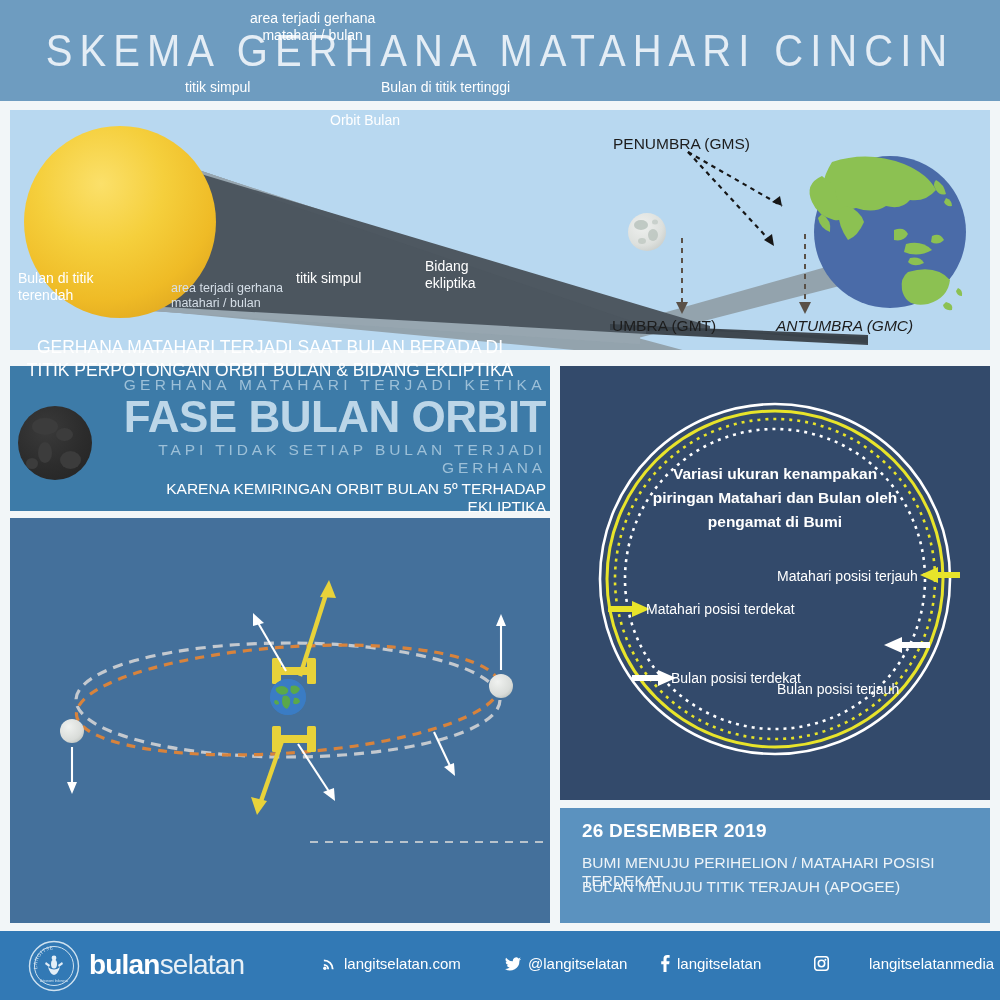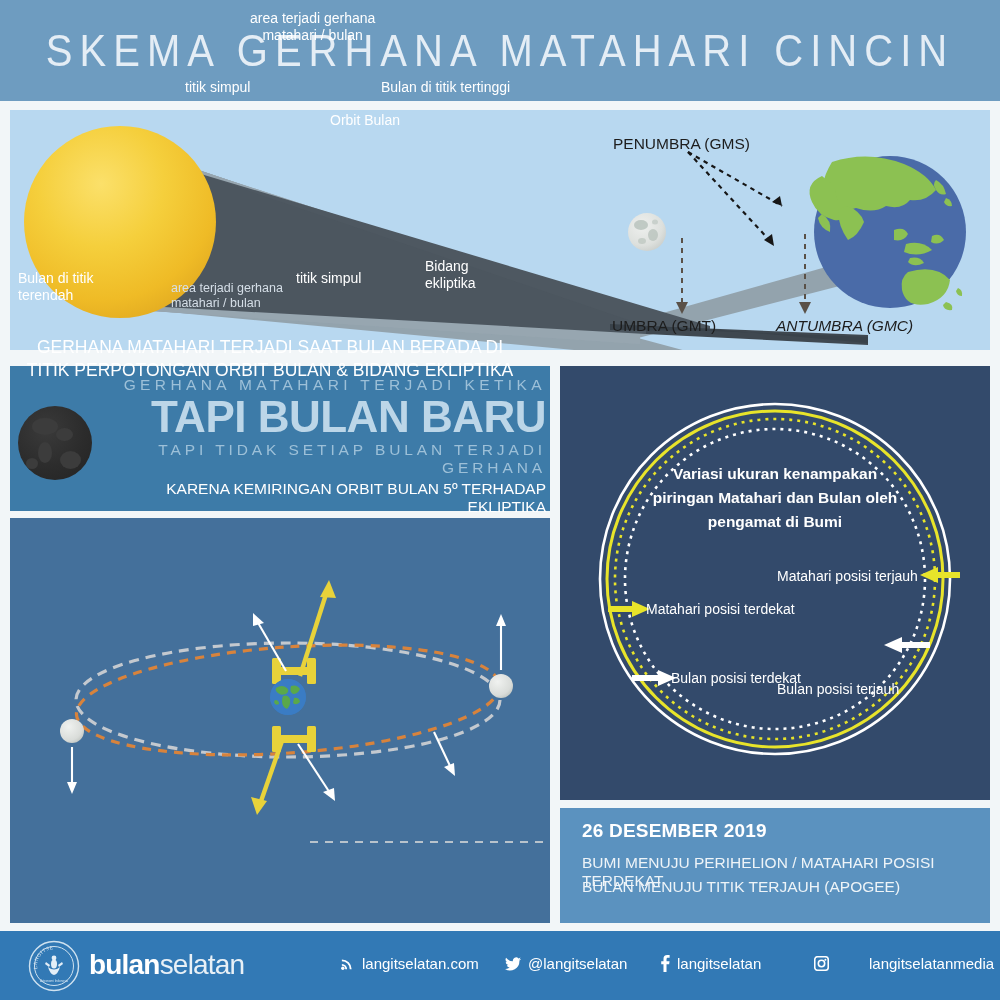--- a/index.html
+++ b/index.html
@@ -279,7 +279,7 @@
   </div>
   <div id="newmoon-text">
     <div id="nm-line1">GERHANA MATAHARI TERJADI KETIKA</div>
-    <div id="nm-line2">TAPI BULAN BARU</div>
+    <div id="nm-line2">FASE BULAN ORBIT</div>
     <div id="nm-line3">TAPI TIDAK SETIAP BULAN TERJADI GERHANA</div>
     <div id="nm-line4">KARENA KEMIRINGAN ORBIT BULAN 5º TERHADAP EKLIPTIKA</div>
   </div>

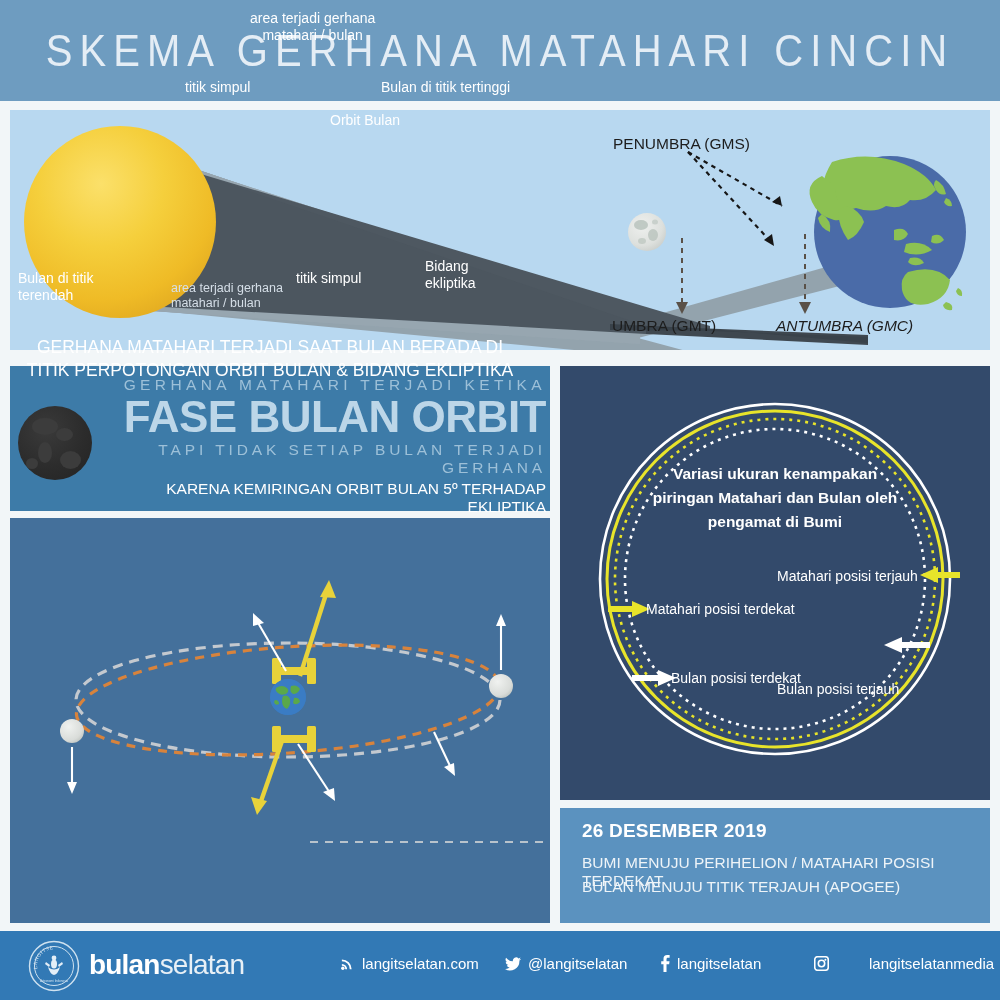--- a/index.html
+++ b/index.html
@@ -156,7 +156,7 @@
     position:absolute; top:955px; display:flex; align-items:center; gap:7px;
     color:#ffffff; font-size:15px; white-space:nowrap;
   }
-  #soc-web  { left:340px;justify-content:space-between; }
+  #soc-web  { left:322px;justify-content:space-between; }
   #soc-tw   { left:505px; }
   #soc-fb   { left:660px; }
   #soc-ig   { left:814px; }

